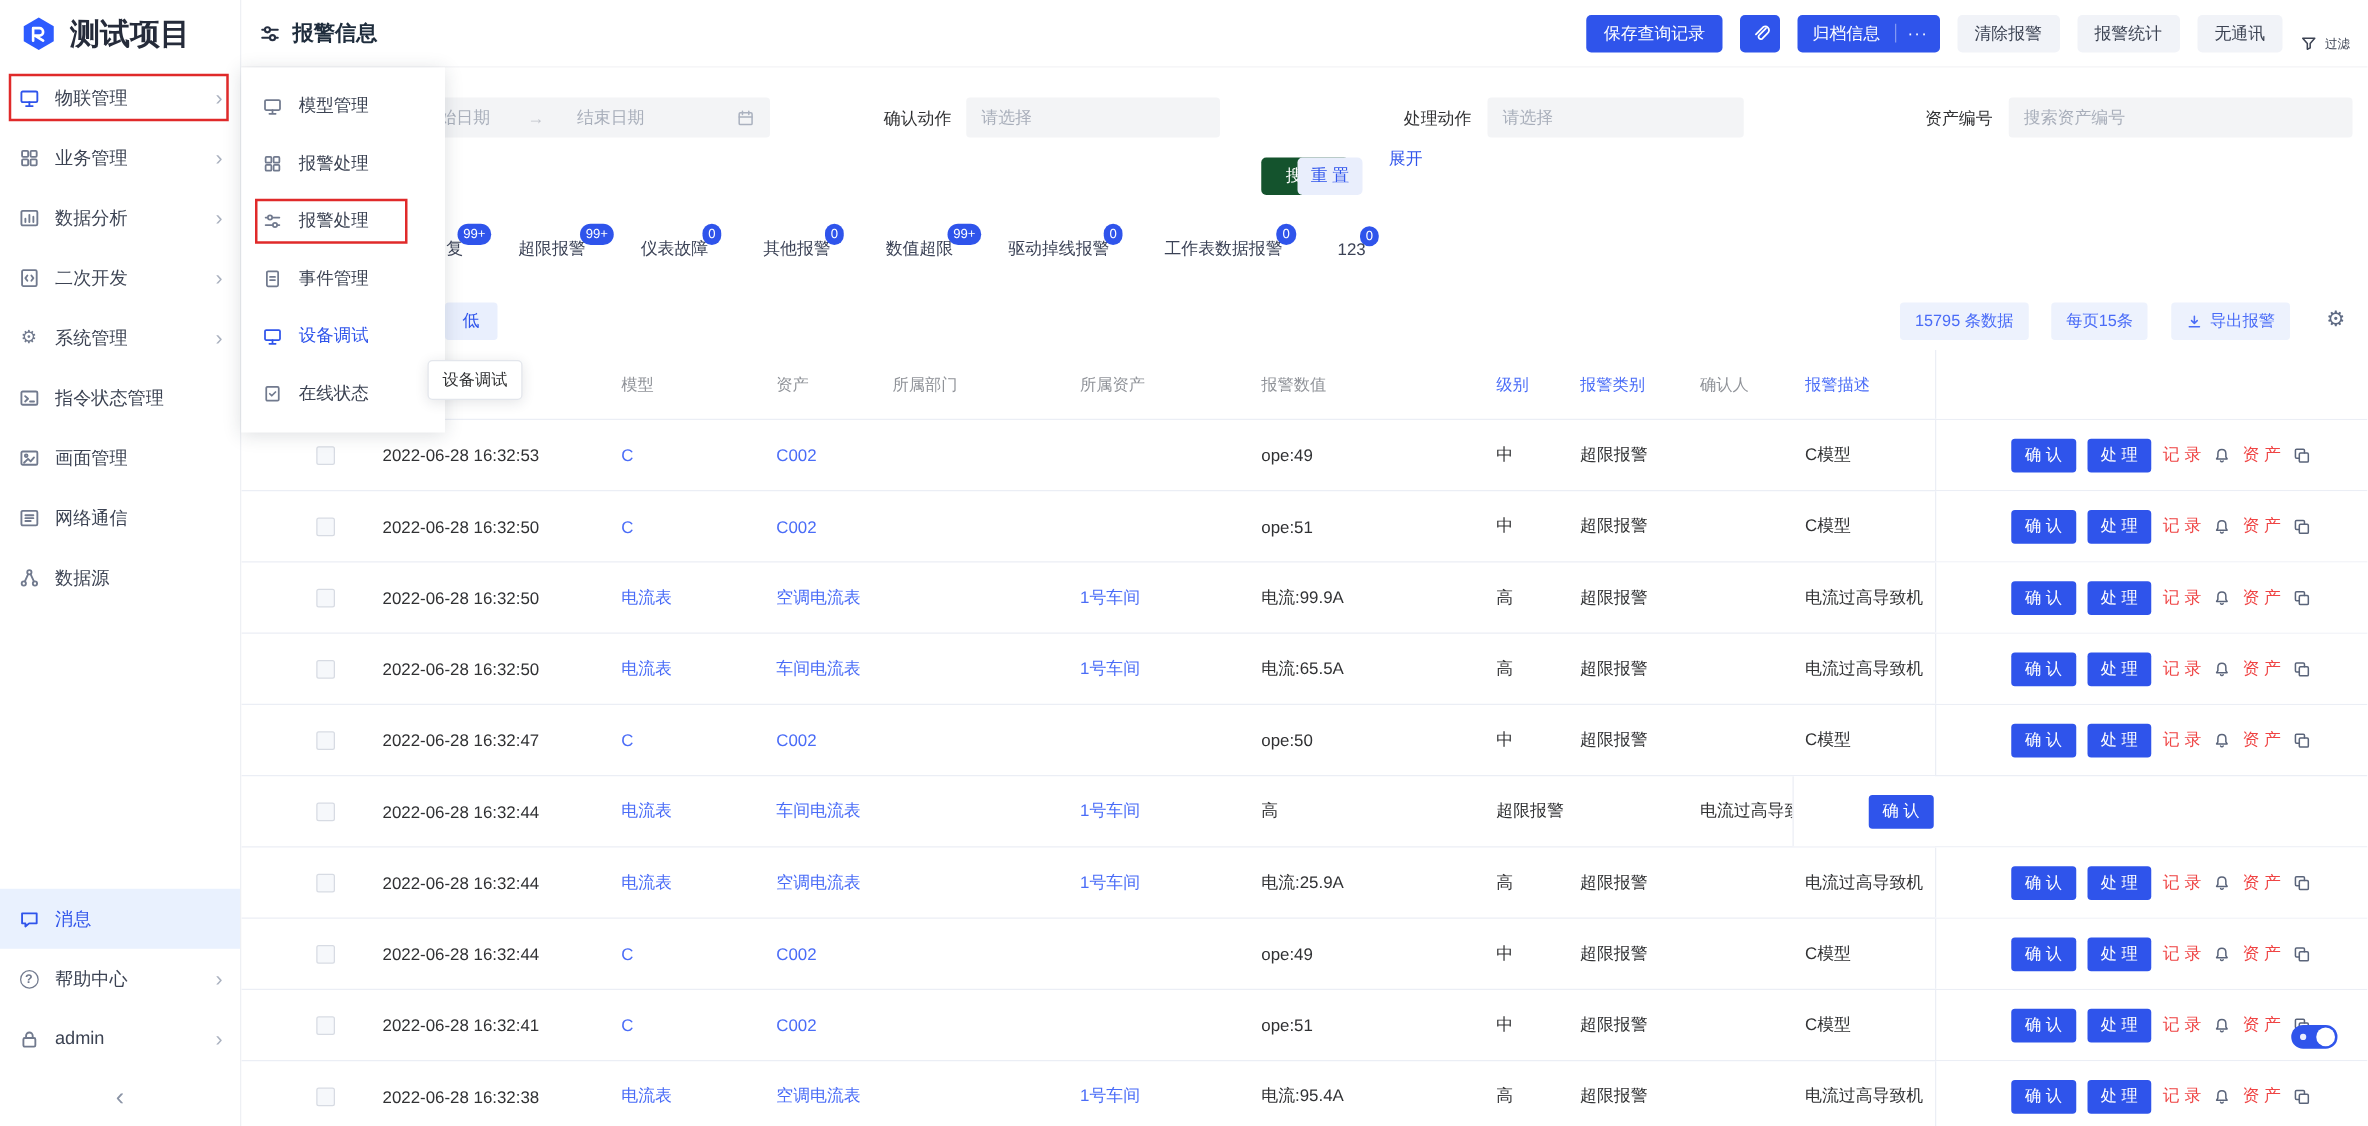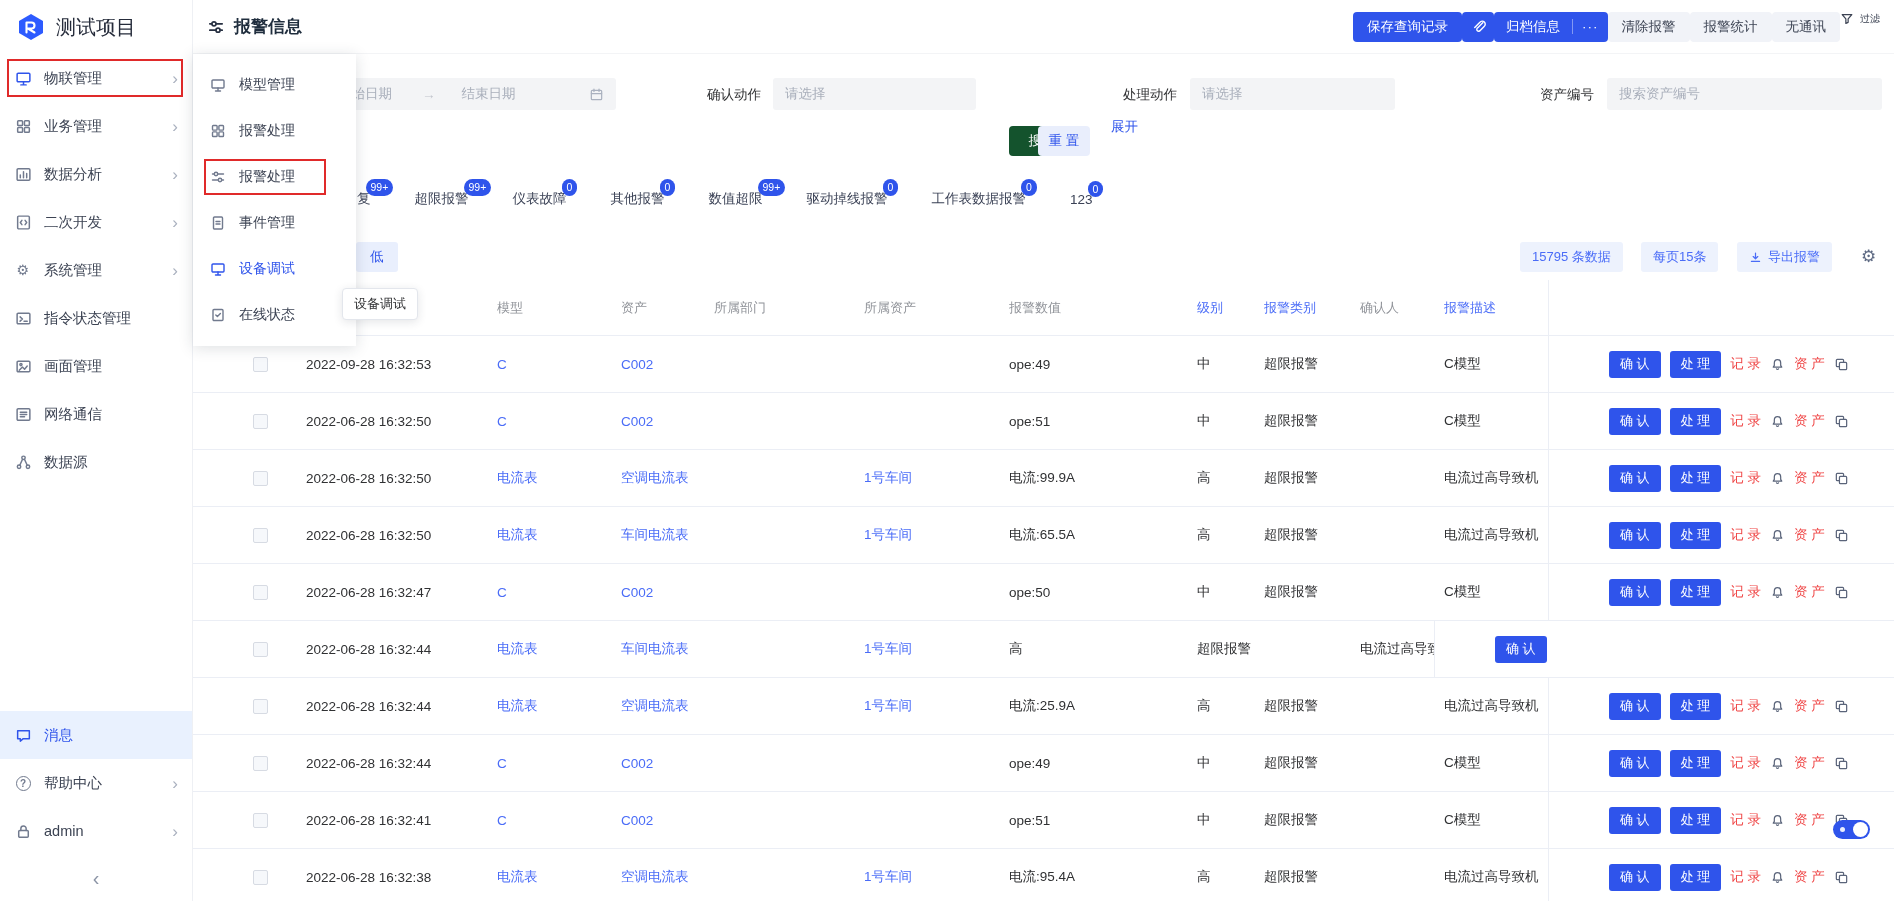--- a/index.html
+++ b/index.html
@@ -10,7 +10,7 @@
   .sidebar { position:absolute; left:0; top:0; bottom:0; width:193px; background:#fff;
     border-right:1px solid #eef0f4; z-index:30; }
   .logo-row { height:54px; display:flex; align-items:center; gap:10px; padding:0 16px; }
-  .logo-title { font-size:20px; color:#252b3a; font-weight:400; }
+  .logo-title { font-size:24px; color:#252b3a; font-weight:700; }
   .side-item { position:relative; height:48px; display:flex; align-items:center; gap:12px;
     padding:0 14px; font-size:14.5px; color:#3c4353; cursor:pointer; }
   .si-icon { width:18px; display:inline-flex; justify-content:center; color:#717a8e; flex:none; }

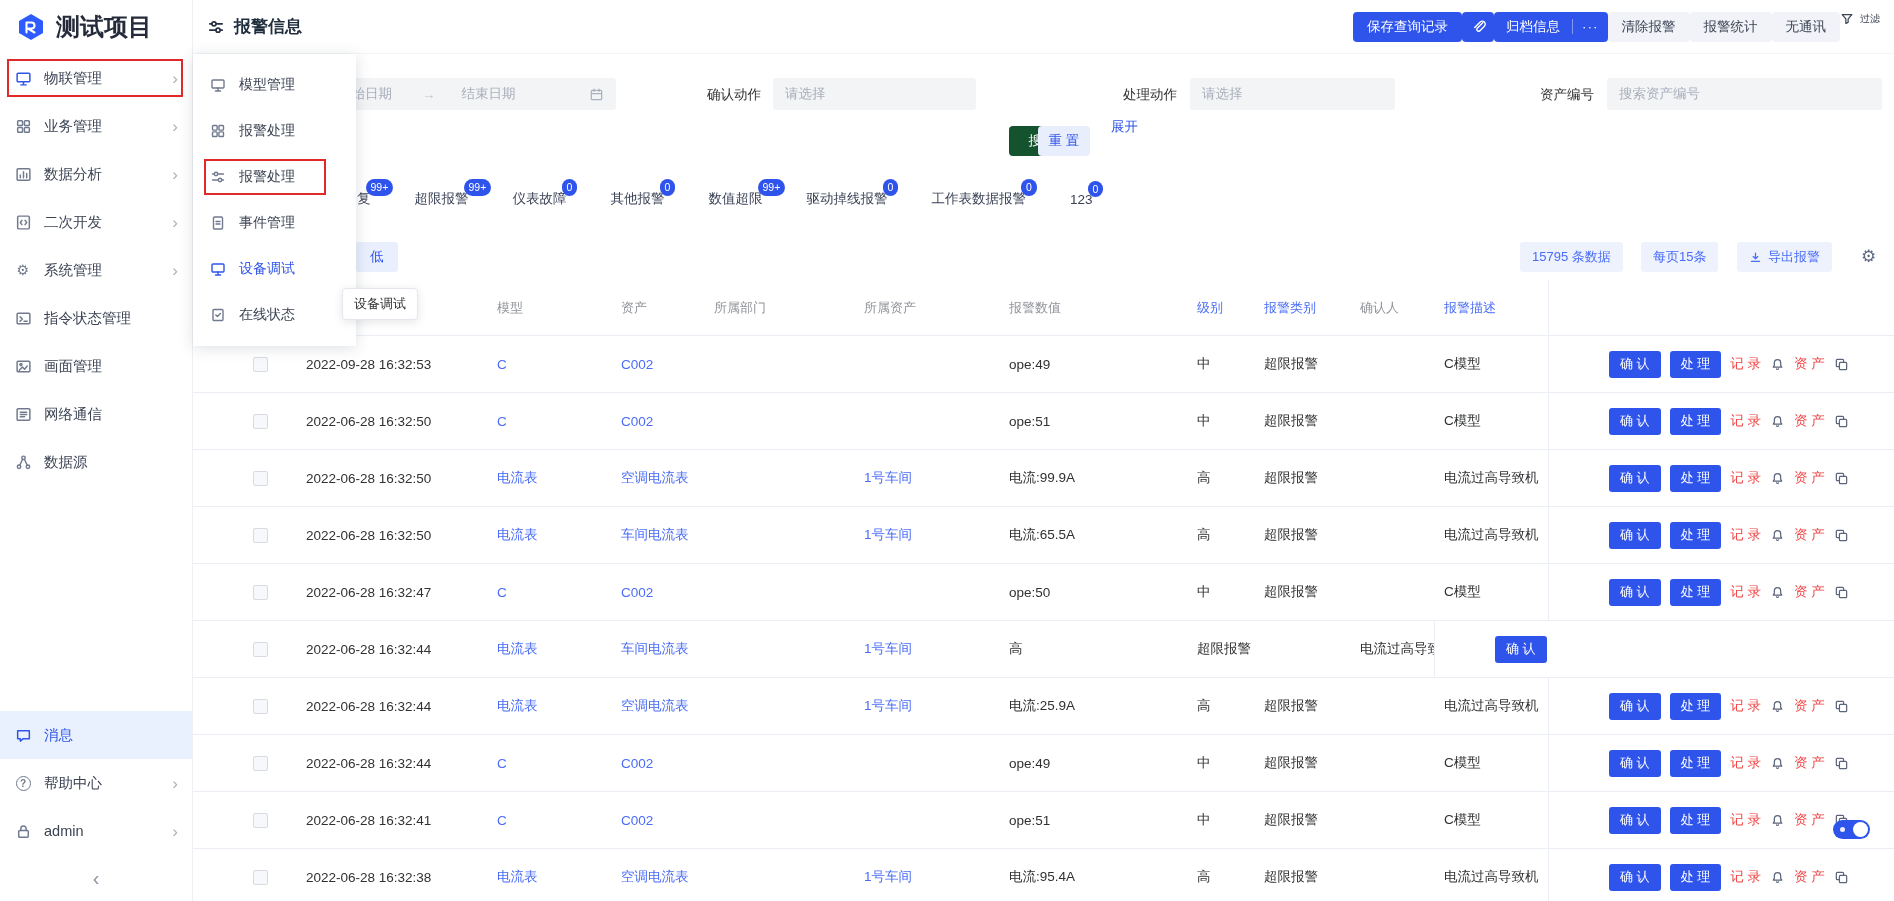--- a/index.html
+++ b/index.html
@@ -28,7 +28,7 @@
   .topbar { position:absolute; left:193px; top:0; right:0; height:54px; background:#fff;
     display:flex; align-items:center; padding:0 14px; z-index:20; border-bottom:1px solid #f3f4f6; }
   .page-title { display:flex; align-items:center; gap:9px; font-size:17px; font-weight:700; color:#1f2d3d; }
-  .topbar-actions { margin-left:auto; display:flex; align-items:flex-start; }
+  .topbar-actions { margin-left:auto; display:flex; align-items:flex-end; gap:14px; }
   .btn { height:30px; border-radius:4px; display:inline-flex; align-items:center;
     justify-content:center; font-size:13.5px; cursor:pointer; white-space:nowrap; }
   .btn-primary { background:#2f54eb; color:#fff; padding:0 14px; }

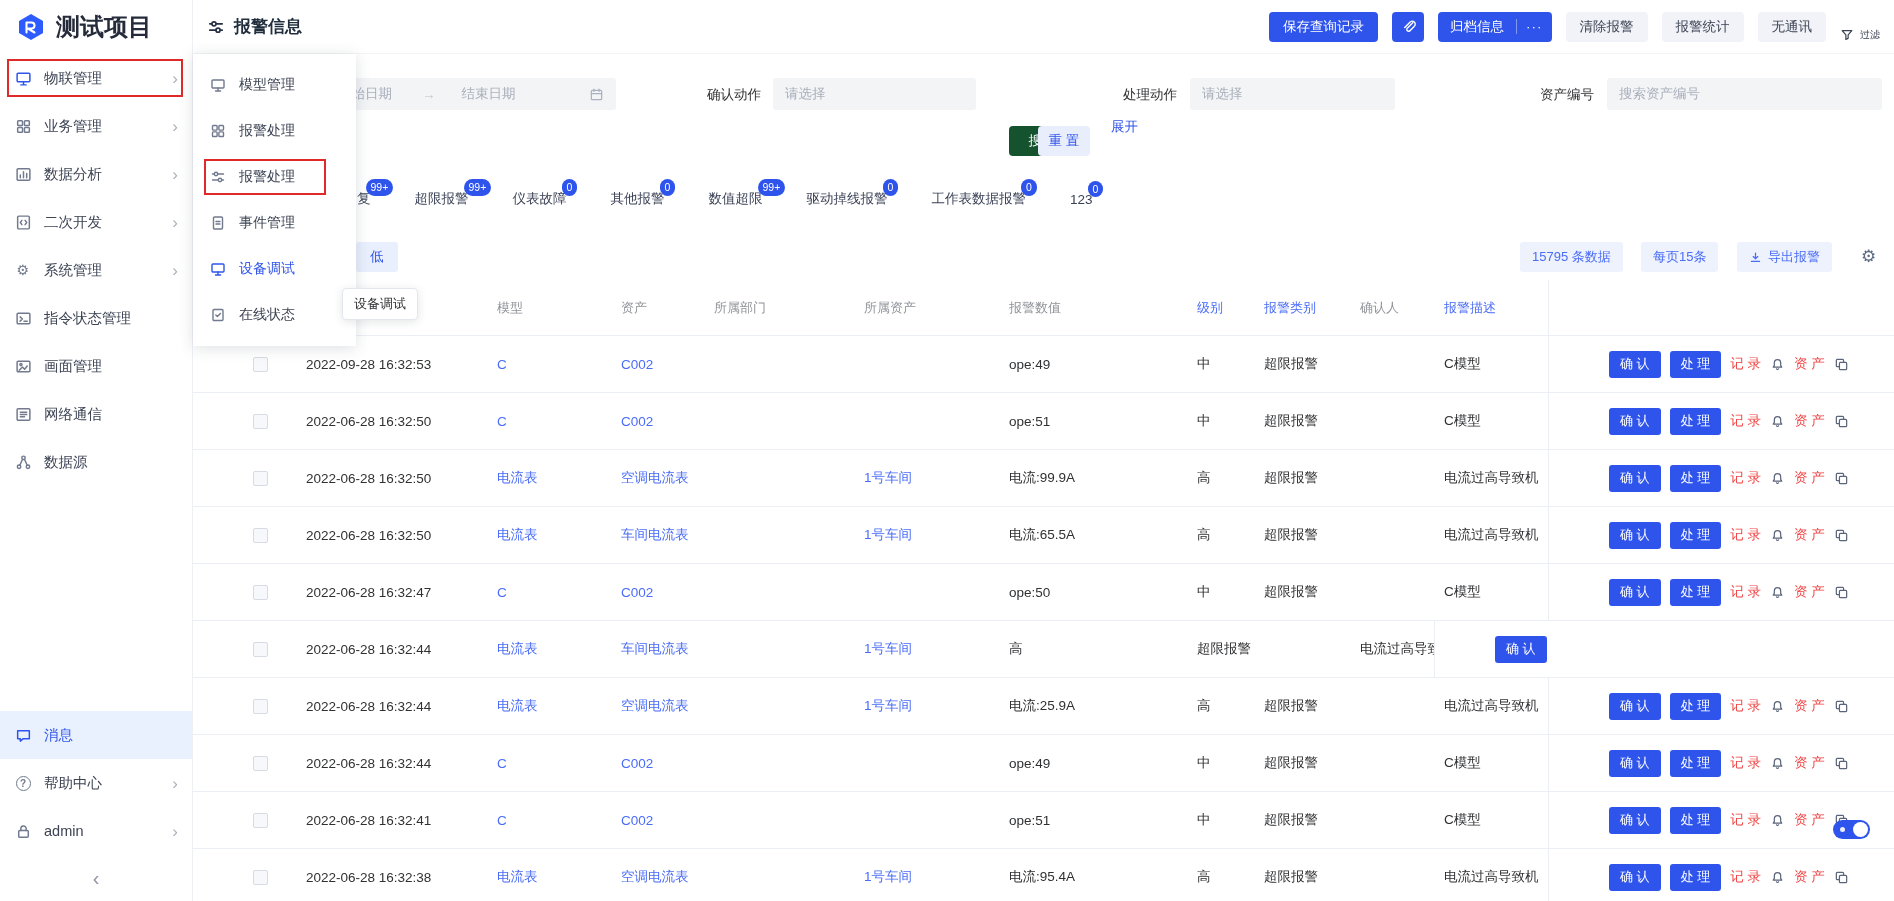--- a/index.html
+++ b/index.html
@@ -391,7 +391,7 @@
         <div class="cell cb-cell">
           <span class="cb"></span>
         </div>
-        <div class="cell" style="padding-left:12px;">2022-09-28 16:32:53</div>
+        <div class="cell" style="padding-left:12px;">2022-06-28 16:32:53</div>
         <div class="cell link">C</div>
         <div class="cell link">C002</div>
         <div class="cell"></div>

